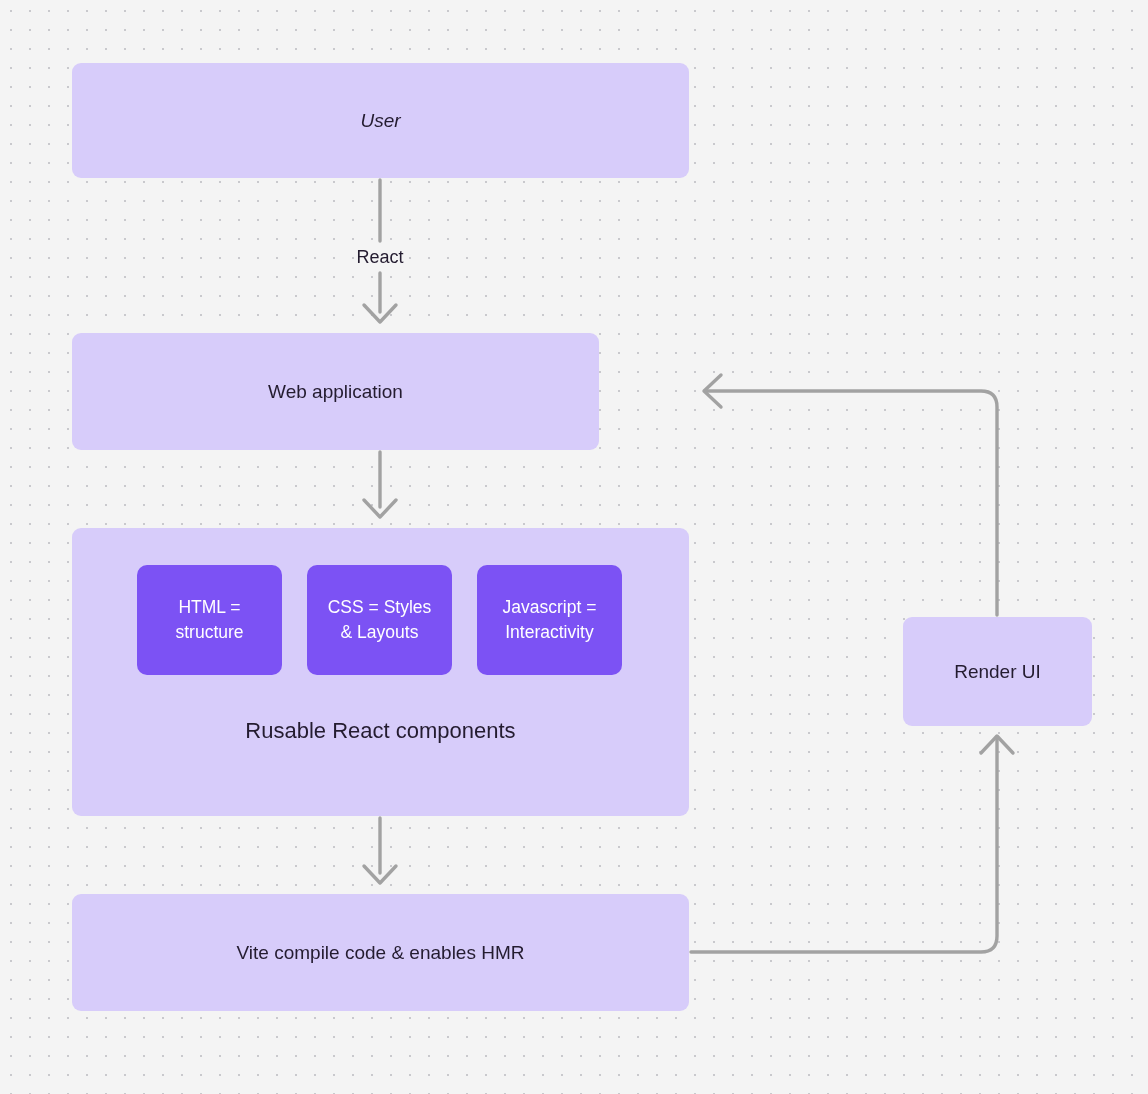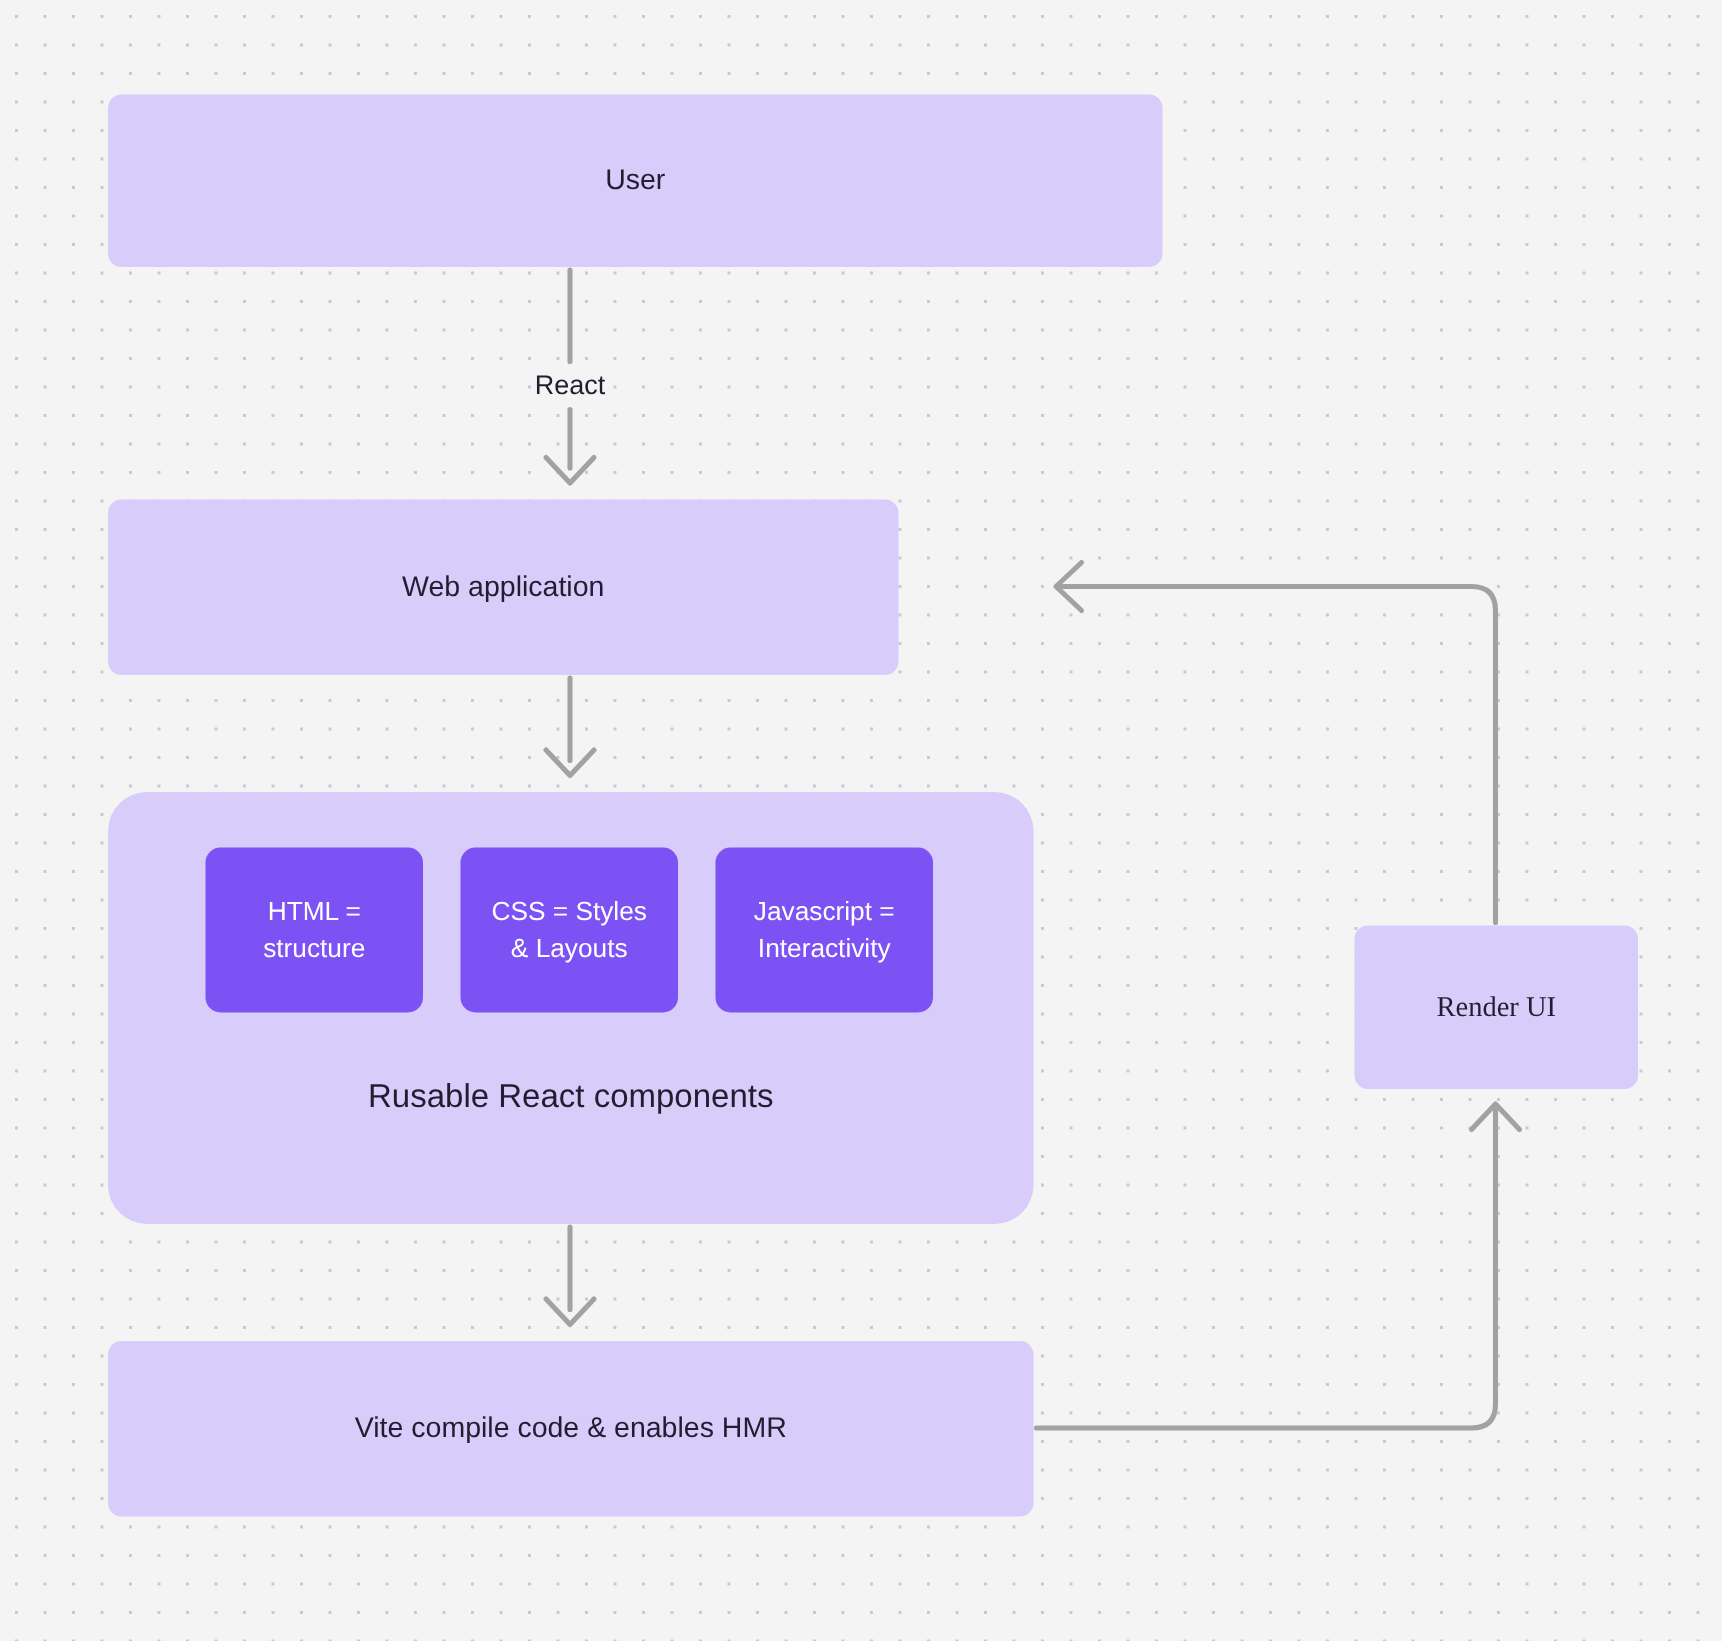--- a/index.html
+++ b/index.html
@@ -44,7 +44,7 @@
     border-radius: 10px;
   }
   
-  #node-user          { left: 72px;  top: 63px;  width: 703px; height: 115px; }
+  #node-user          { left: 72px;  top: 63px;  width: 617px; height: 115px; font-style: italic; }
   #node-webapp        { left: 72px;  top: 333px; width: 527px; height: 117px; }
   #node-components    { left: 72px;  top: 528px; width: 617px; height: 288px;
                         align-items: flex-start; justify-content: flex-start; border-radius: 26px; }

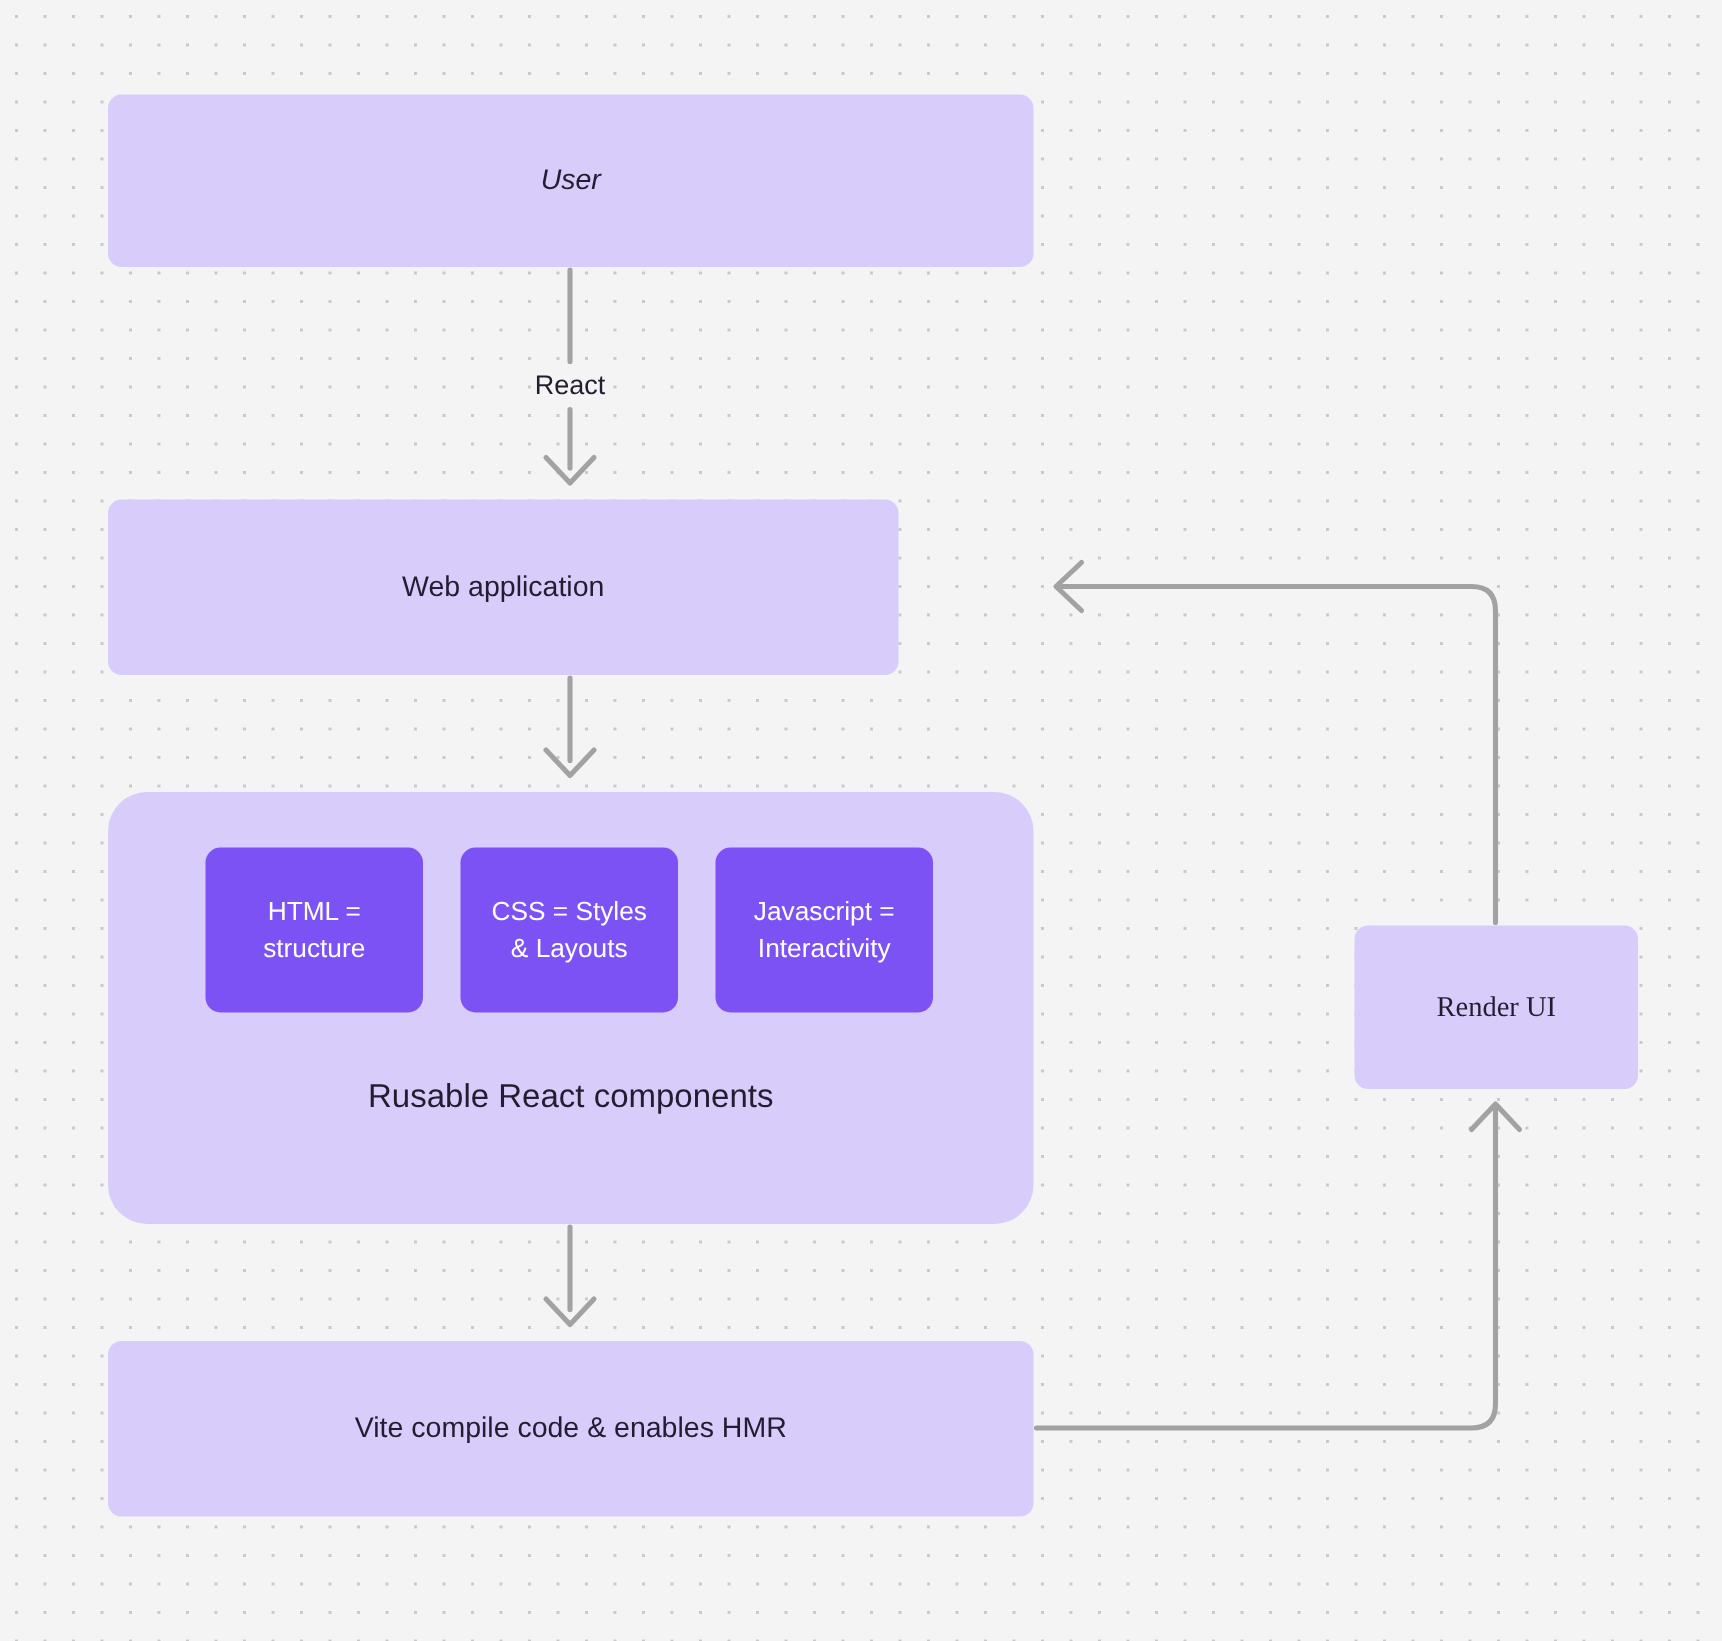--- a/index.html
+++ b/index.html
@@ -47,7 +47,7 @@
   #node-user          { left: 72px;  top: 63px;  width: 617px; height: 115px; font-style: italic; }
   #node-webapp        { left: 72px;  top: 333px; width: 527px; height: 117px; }
   #node-components    { left: 72px;  top: 528px; width: 617px; height: 288px;
-                        align-items: flex-start; justify-content: flex-start; border-radius: 26px; }
+                        align-items: flex-start; justify-content: flex-start; }
   #node-vite          { left: 72px;  top: 894px; width: 617px; height: 117px; }
   #node-render        { left: 903px; top: 617px; width: 189px; height: 109px; font-family: Liberation Serif, serif; }
 

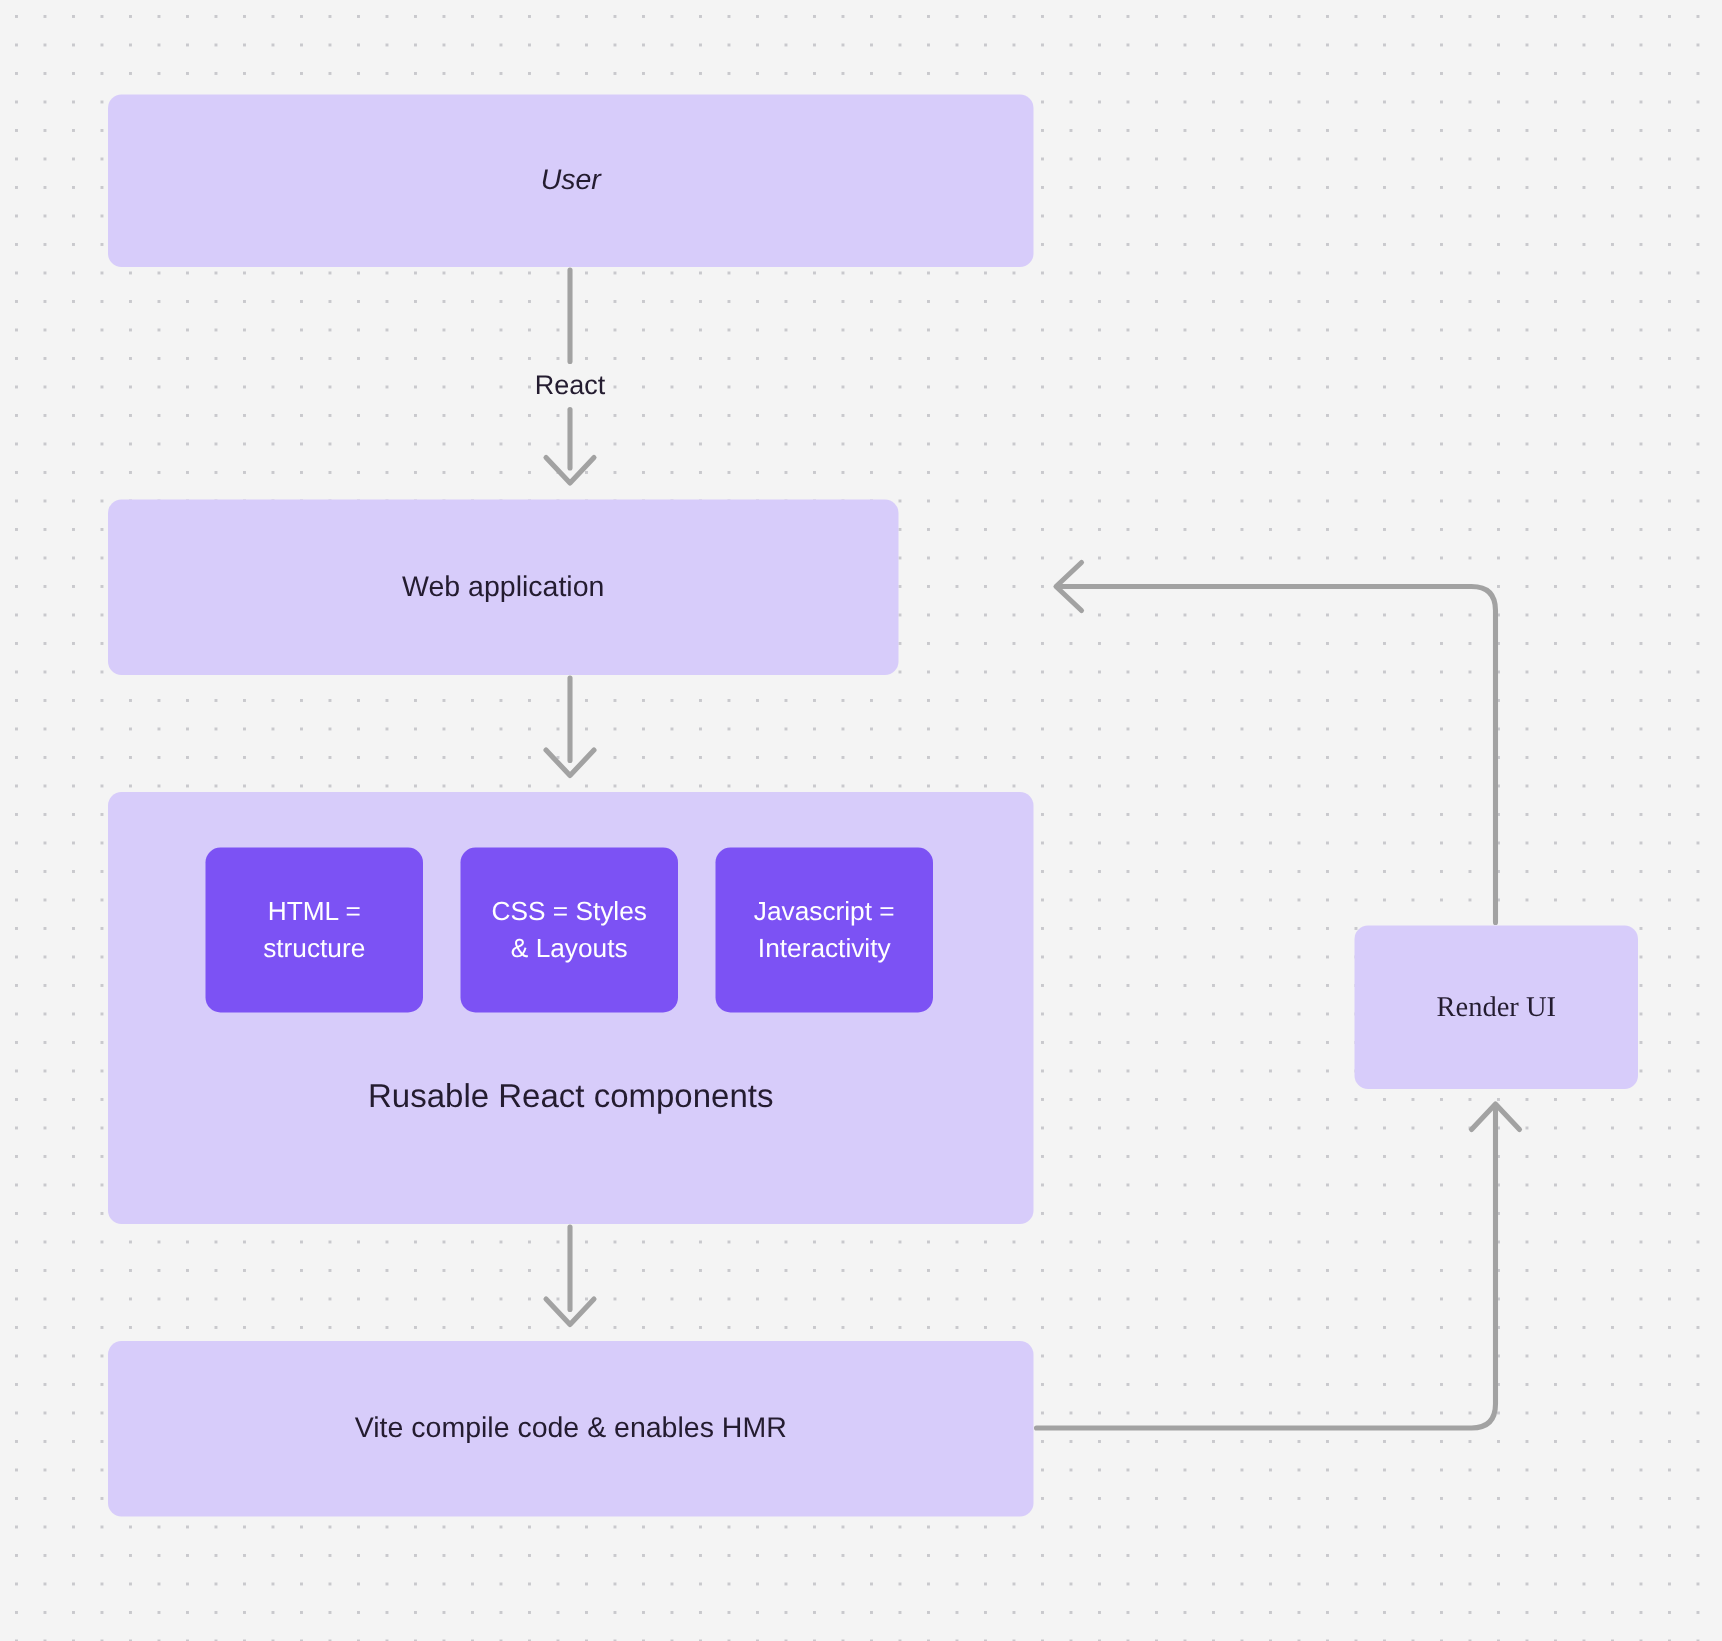--- a/index.html
+++ b/index.html
@@ -49,7 +49,7 @@
   #node-components    { left: 72px;  top: 528px; width: 617px; height: 288px;
                         align-items: flex-start; justify-content: flex-start; }
   #node-vite          { left: 72px;  top: 894px; width: 617px; height: 117px; }
-  #node-render        { left: 903px; top: 617px; width: 189px; height: 109px; font-family: Liberation Serif, serif; }
+  #node-render        { left: 903px; top: 617px; width: 189px; height: 109px; }
 
   .inner-row {
     position: absolute;

